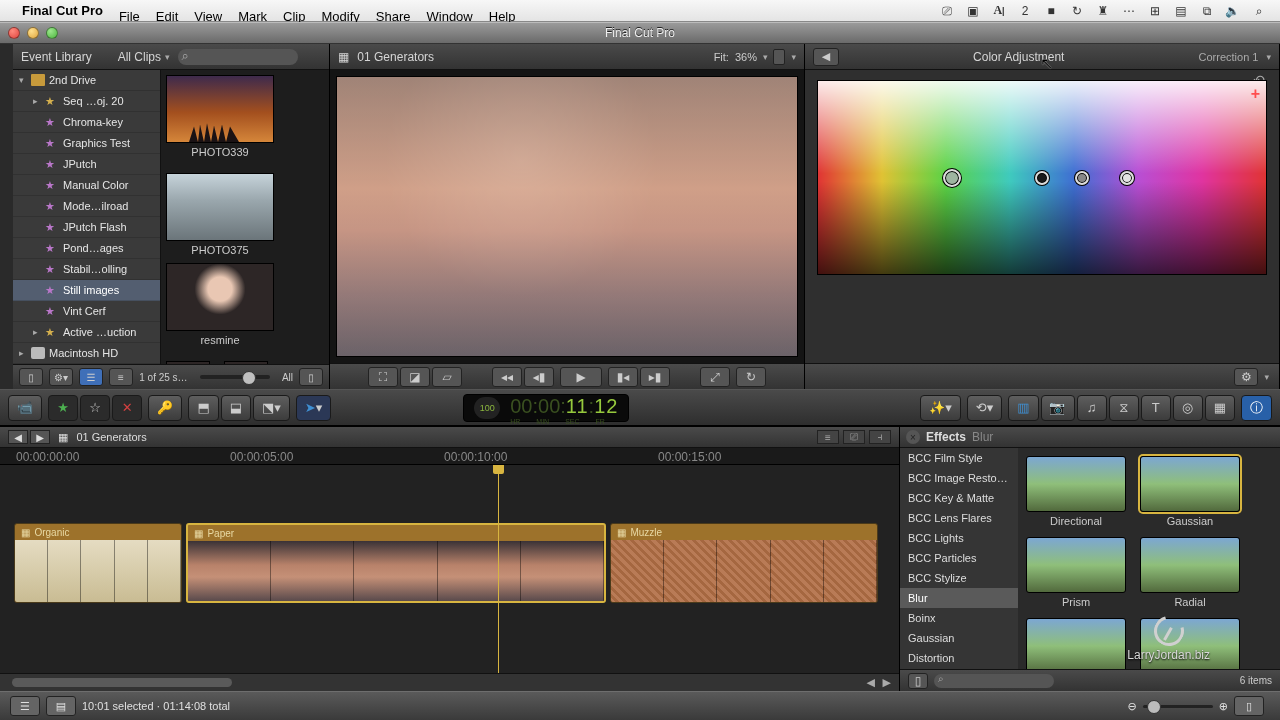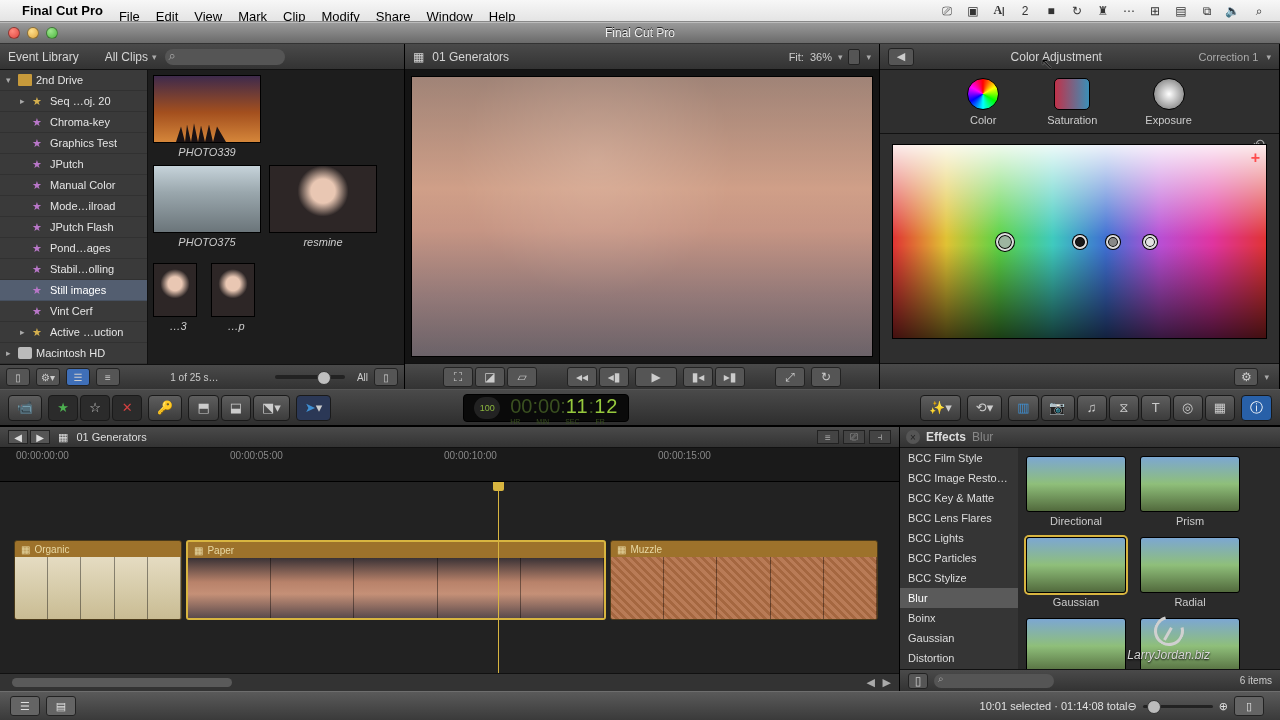--- a/index.html
+++ b/index.html
@@ -23,7 +23,7 @@
 
 .workspace { height:calc(720px - 22px - 22px - 37px - 265px - 29px); display:flex; background:#2a2a2a; }
 .col { display:flex; flex-direction:column; border-right:1px solid #000; }
-.col1 { width:405px; }
+.col1 { width:330px;padding-left:13px; }
 .col2 { width:475px; }
 .col3 { flex:1; }
 

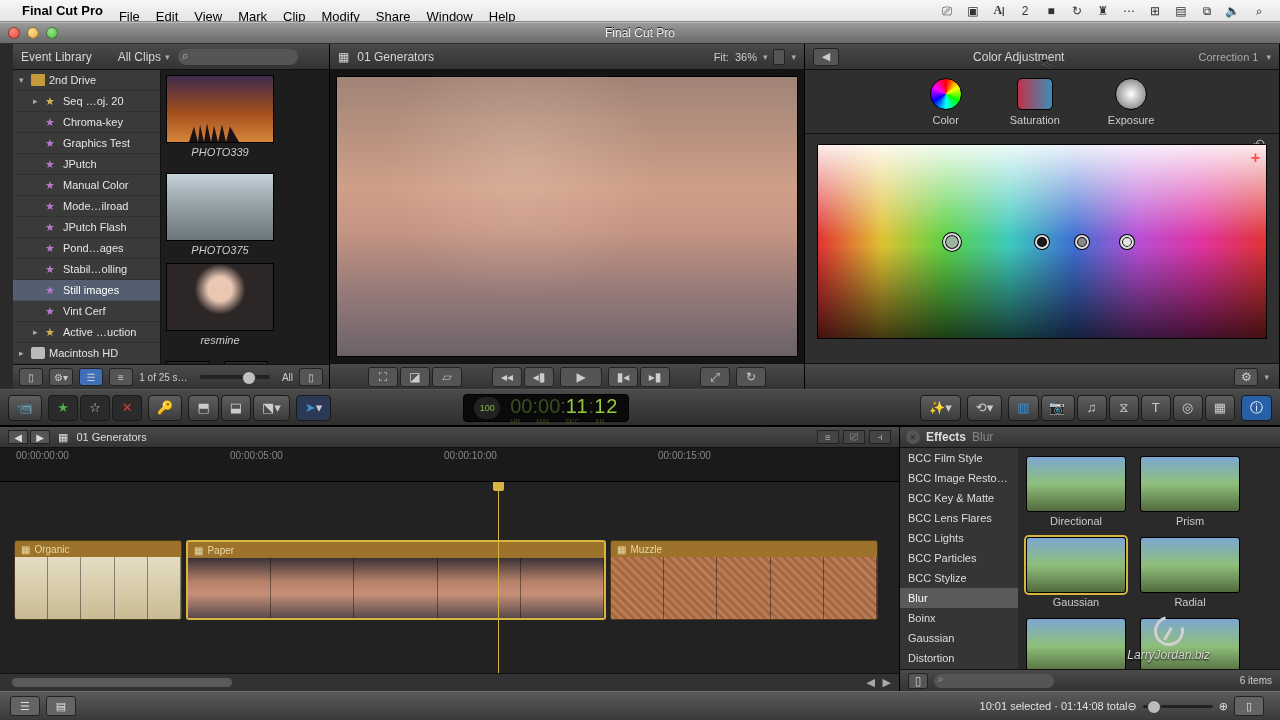--- a/index.html
+++ b/index.html
@@ -374,20 +374,6 @@
         <span class="small-arrow">▾</span>
       </div>
     </div>
-    <div class="color-tabs">
-      <div class="ctab color">
-          <div class="sw"></div>
-          <span>Color</span>
-        </div>
-      <div class="ctab sat">
-          <div class="sw"></div>
-          <span>Saturation</span>
-        </div>
-      <div class="ctab exp">
-          <div class="sw"></div>
-          <span>Exposure</span>
-        </div>
-    </div>
     <div class="color-board">
       <span class="cb-reset">↶</span>
       <div class="colorboard-grad">

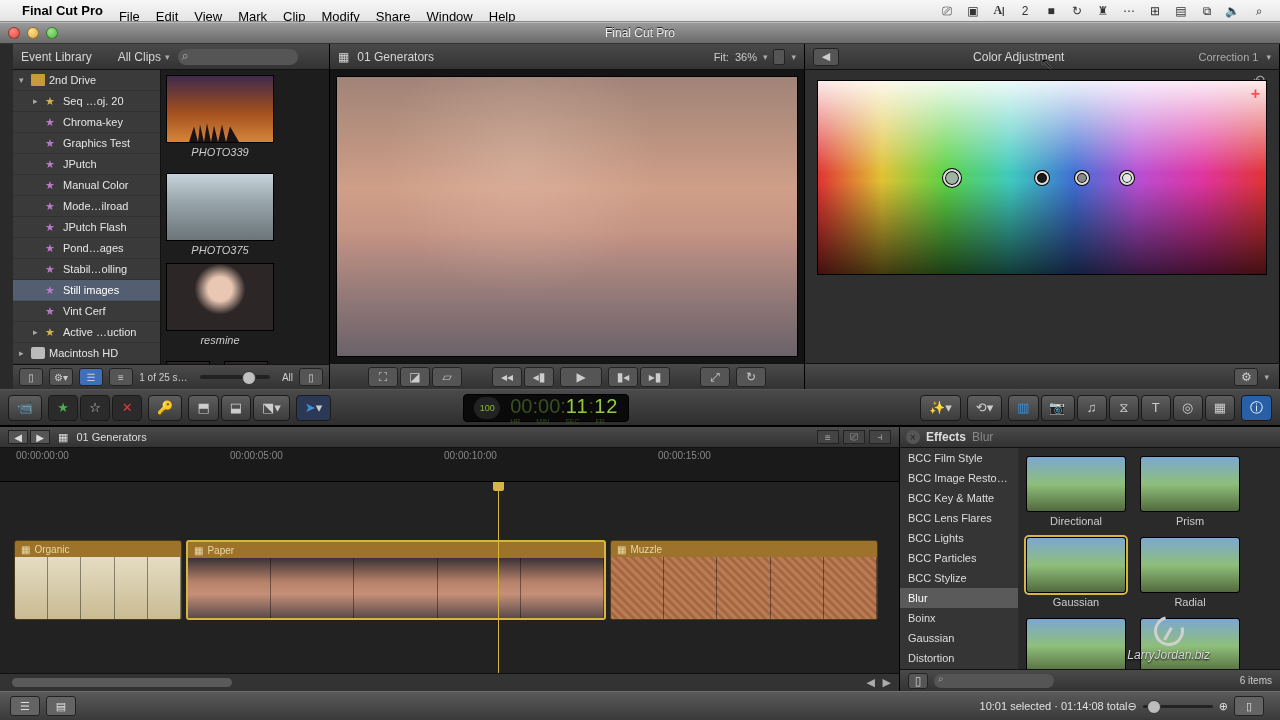--- a/index.html
+++ b/index.html
@@ -45,7 +45,7 @@
 .tree-row .ico.star { background:none;color:#d5b04e; }
 .tree-row .ico.ev { background:none;color:#b977c9; }
 
-.clip-grid { flex:1; padding:6px; display:flex; flex-wrap:wrap; gap:8px 10px; align-content:flex-start; overflow:hidden; position:relative;font-style:italic;}
+.clip-grid { flex:1; padding:6px; display:flex; flex-wrap:wrap; gap:8px 10px; align-content:flex-start; overflow:hidden; position:relative;}
 .clip { width:106px; }
 .clip .thumb { width:106px; height:66px; background:#555; box-shadow:0 0 0 1px #000; }
 .clip .thumb.sm{width:42px;height:52px;} .clip.sm{width:48px;}

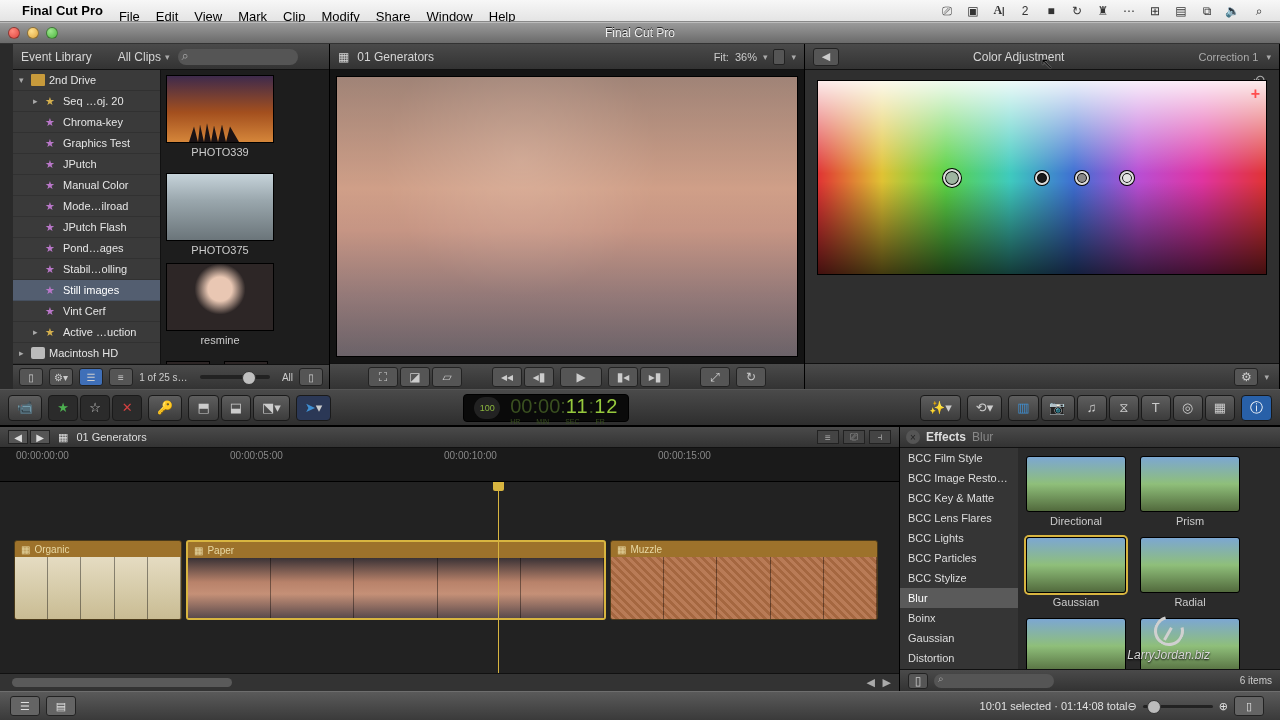--- a/index.html
+++ b/index.html
@@ -110,7 +110,7 @@
 .tl-left{flex:1;display:flex;flex-direction:column;border-right:1px solid #000;}
 .tl-header{height:21px;background:linear-gradient(#4a4a4a,#333);display:flex;align-items:center;padding:0 8px;gap:8px;color:#ddd;font-size:11px;border-bottom:1px solid #111;}
 .tl-header .nav{display:flex;gap:2px;} .tl-header .nav .nb{width:20px;height:14px;background:#555;border:1px solid #222;display:flex;align-items:center;justify-content:center;font-size:10px;}
-.ruler{height:34px;background:#1a1a1a;border-bottom:1px solid #000;display:flex;align-items:center;font-size:10px;color:#888;position:relative;padding-left:16px;}
+.ruler{height:17px;background:#1a1a1a;border-bottom:1px solid #000;display:flex;align-items:center;font-size:12px;color:#888;position:relative;padding-left:16px;}
 .ruler .tick{position:absolute;top:2px;}
 .playhead{position:absolute;top:0;bottom:0;width:1px;background:#d8b540;z-index:5;}
 .playhead::before{content:"";position:absolute;top:-2px;left:-5px;width:11px;height:11px;background:#d8b540;border-radius:2px;}

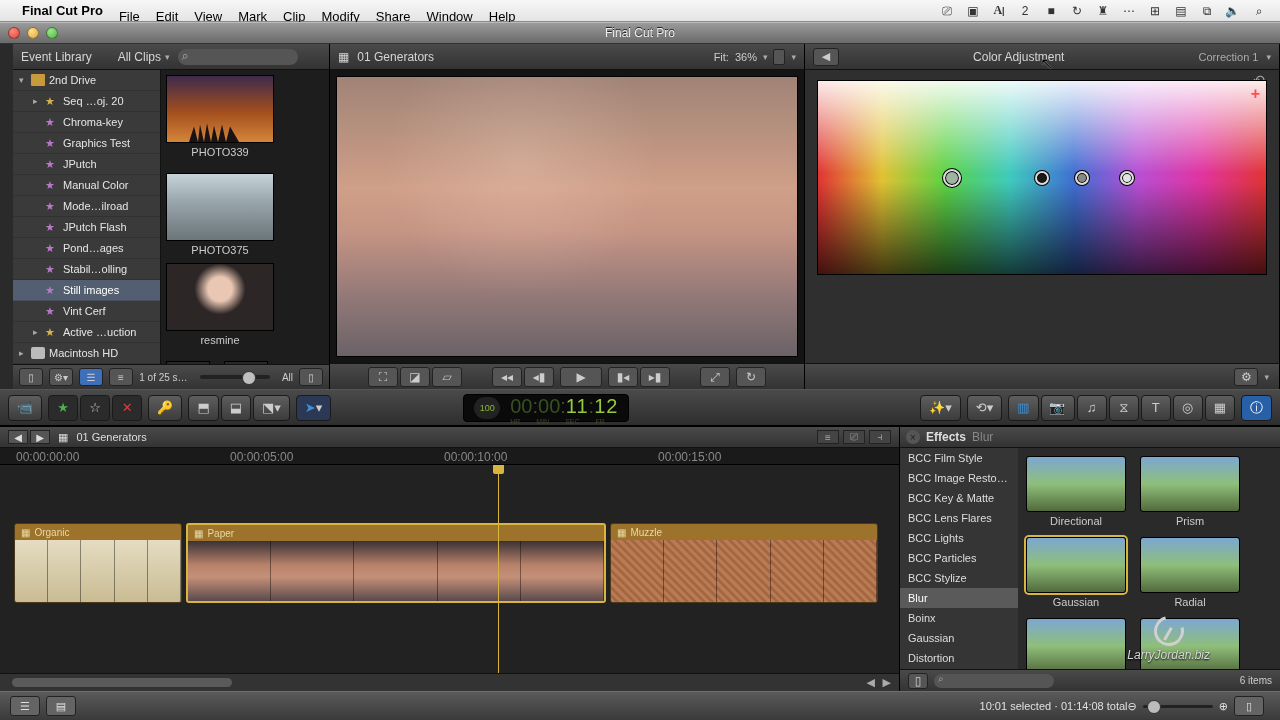--- a/index.html
+++ b/index.html
@@ -531,12 +531,12 @@
             <div class="l">Directional</div>
           </div>
           <div class="fxt">
+            <div class="t sel"></div>
+            <div class="l">Gaussian</div>
+          </div>
+          <div class="fxt">
             <div class="t"></div>
             <div class="l">Prism</div>
-          </div>
-          <div class="fxt">
-            <div class="t sel"></div>
-            <div class="l">Gaussian</div>
           </div>
           <div class="fxt">
             <div class="t"></div>

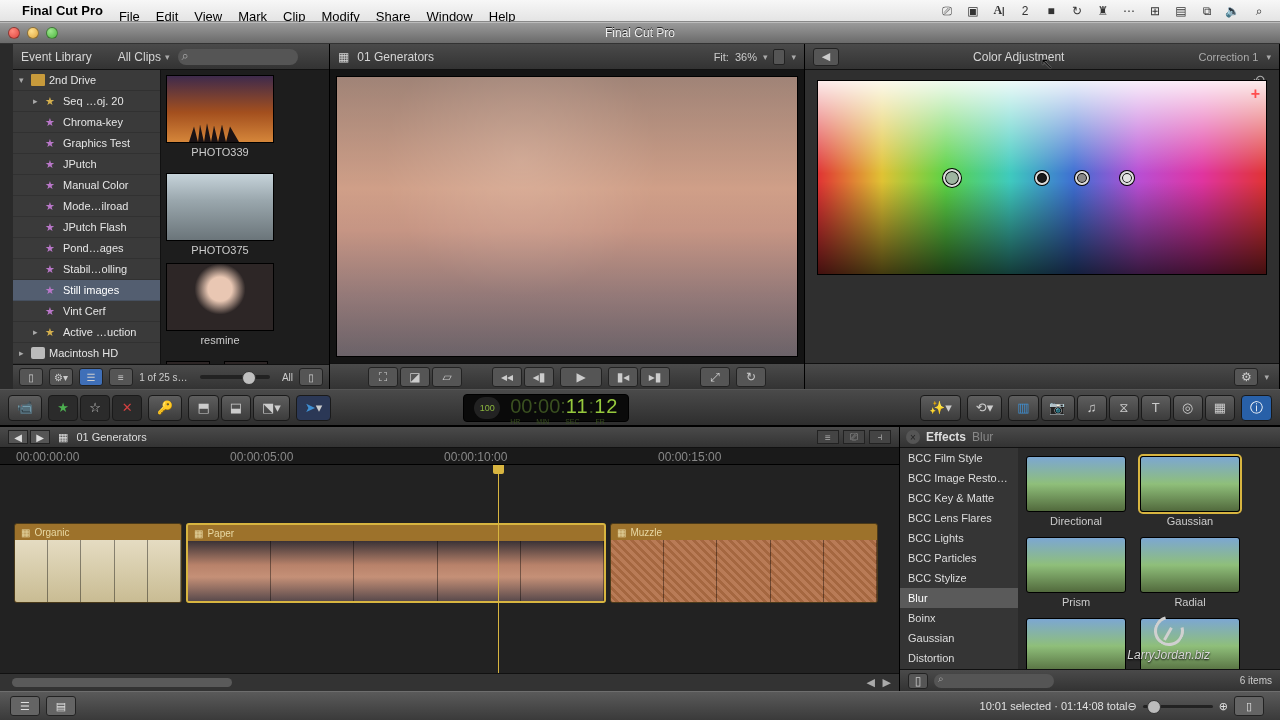--- a/index.html
+++ b/index.html
@@ -155,7 +155,7 @@
 .correction-label{color:#aaa;font-size:11px;}
 .small-arrow{font-size:9px;color:#aaa;}
 
-.watermark{position:absolute;right:70px;bottom:58px;color:#d8d8d8;font-size:12px;text-shadow:0 1px 2px #000;display:flex;flex-direction:column;align-items:center;pointer-events:none;font-style:italic;}
+.watermark{position:absolute;right:70px;bottom:58px;color:#d8d8d8;font-size:12px;text-shadow:0 1px 2px #000;display:flex;flex-direction:column;align-items:center;pointer-events:none;}
 .watermark .ring{width:30px;height:30px;border:3px solid #d0d0d0;border-radius:50%;position:relative;margin-bottom:2px;border-top-color:transparent;transform:rotate(30deg);}
 .watermark .ring::after{content:"";position:absolute;left:11px;top:8px;width:3px;height:14px;background:#d0d0d0;}
 

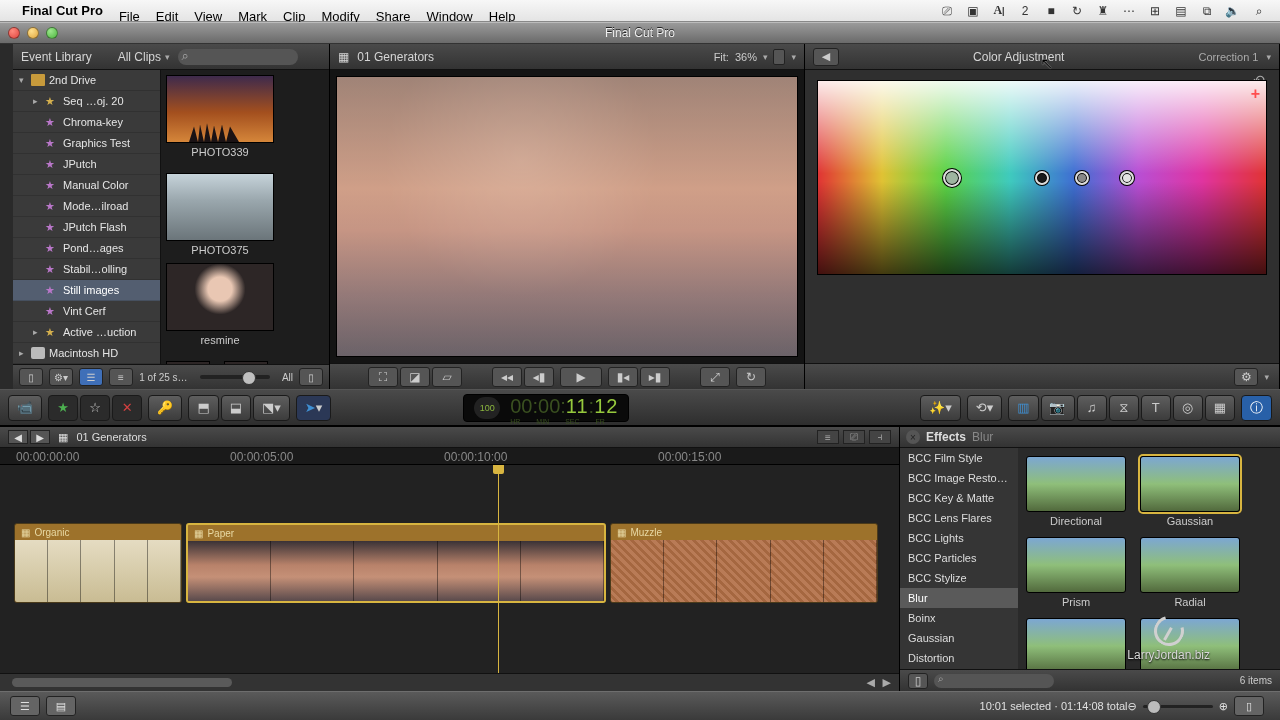--- a/index.html
+++ b/index.html
@@ -565,7 +565,7 @@
 <div class="bottom-bar">
   <div class="bb-btn">☰</div>
   <div class="bb-btn">▤</div>
-  <span style="flex:1;text-align:right;">10:01 selected · 01:14:08 total</span>
+  <span style="flex:1;text-align:left;">10:01 selected · 01:14:08 total</span>
   <div class="bb-right">
     <span>⊖</span>
     <div class="bb-slider"></div>

